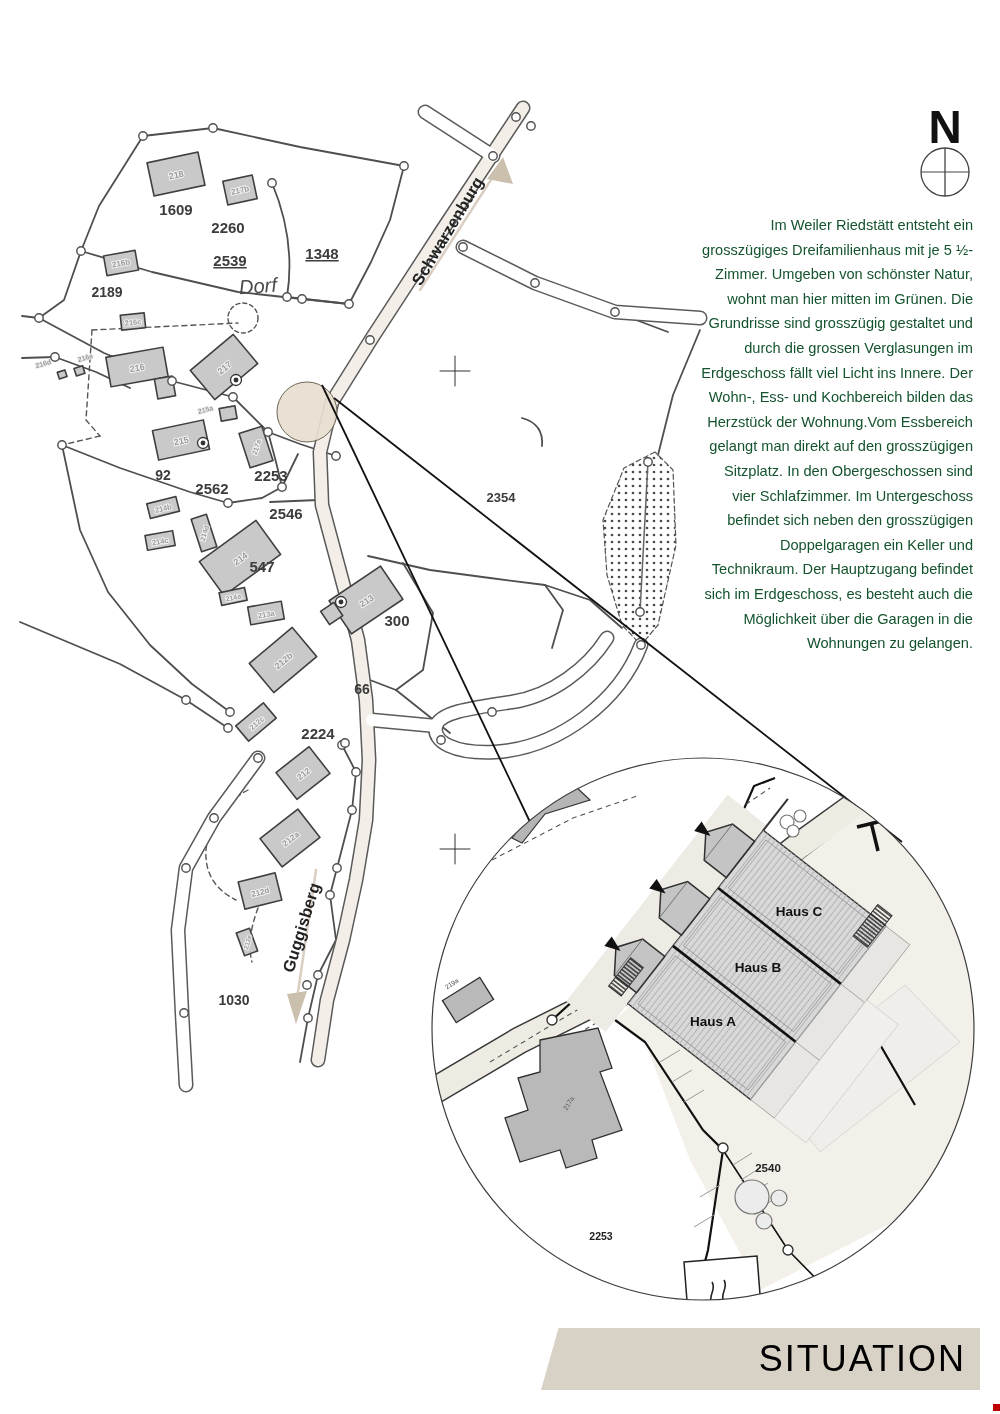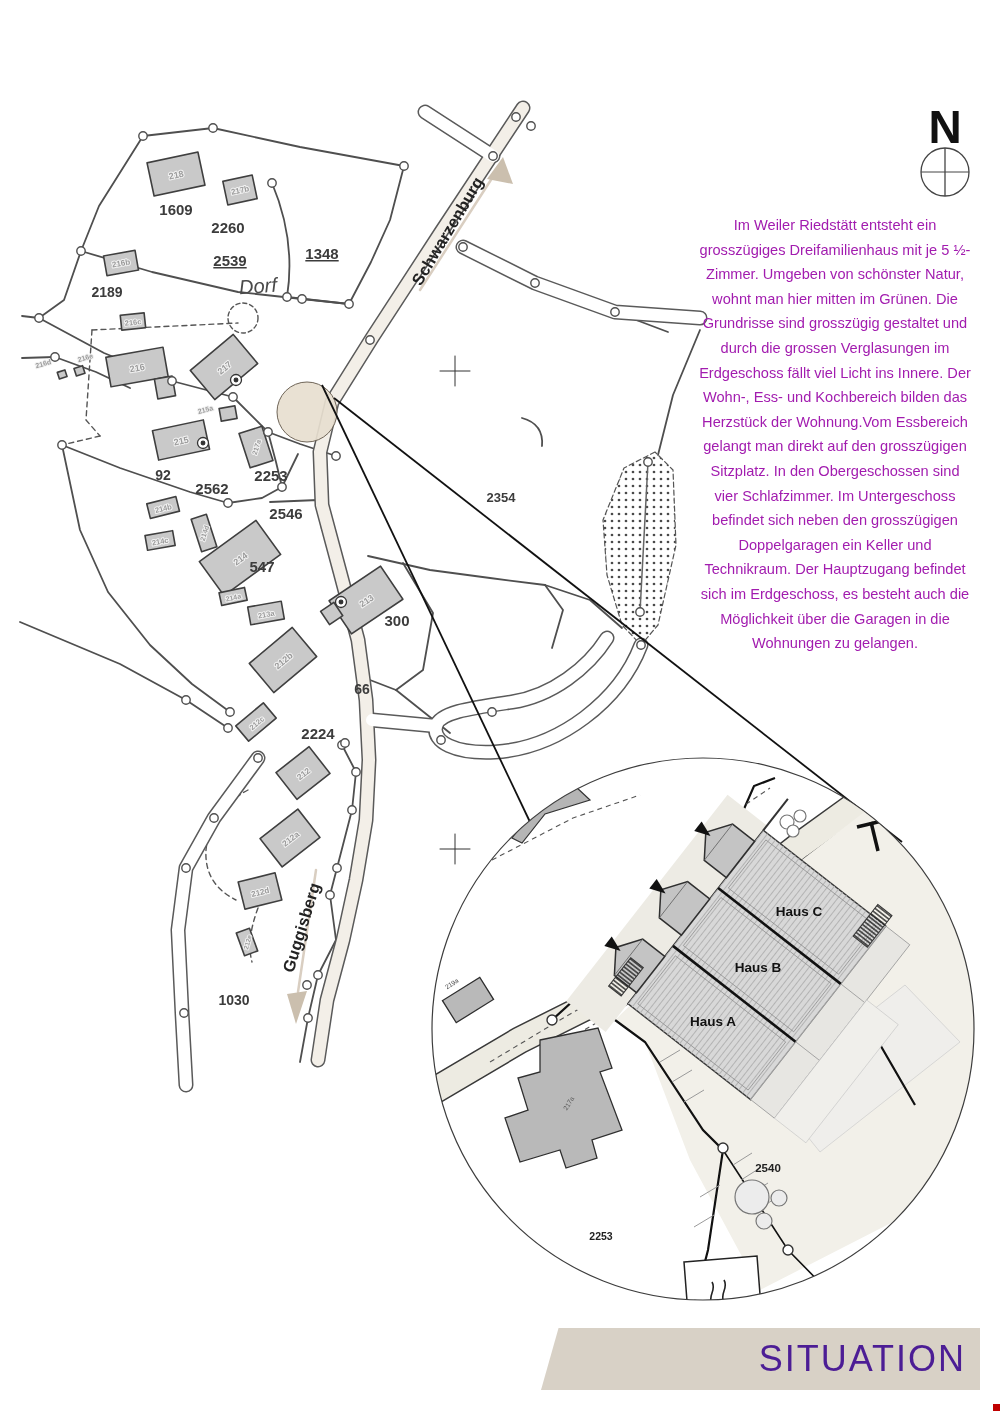--- a/index.html
+++ b/index.html
@@ -6,7 +6,7 @@
   #page{position:relative;width:1000px;height:1414px;background:#ffffff;overflow:hidden;
         font-family:"Liberation Sans", sans-serif;}
   #desc{position:absolute;left:697px;top:213px;width:276px;font-size:14.6px;line-height:24.6px;
-        color:#a21caf;text-align:center;}
+        color:#14532d;text-align:right;}
   #banner{position:absolute;left:541px;top:1328px;width:439px;height:62px;background:#d8d1c6;
           clip-path:polygon(4% 0,100% 0,100% 100%,0 100%);display:flex;align-items:center;
           justify-content:flex-end;padding:0;box-sizing:border-box;}

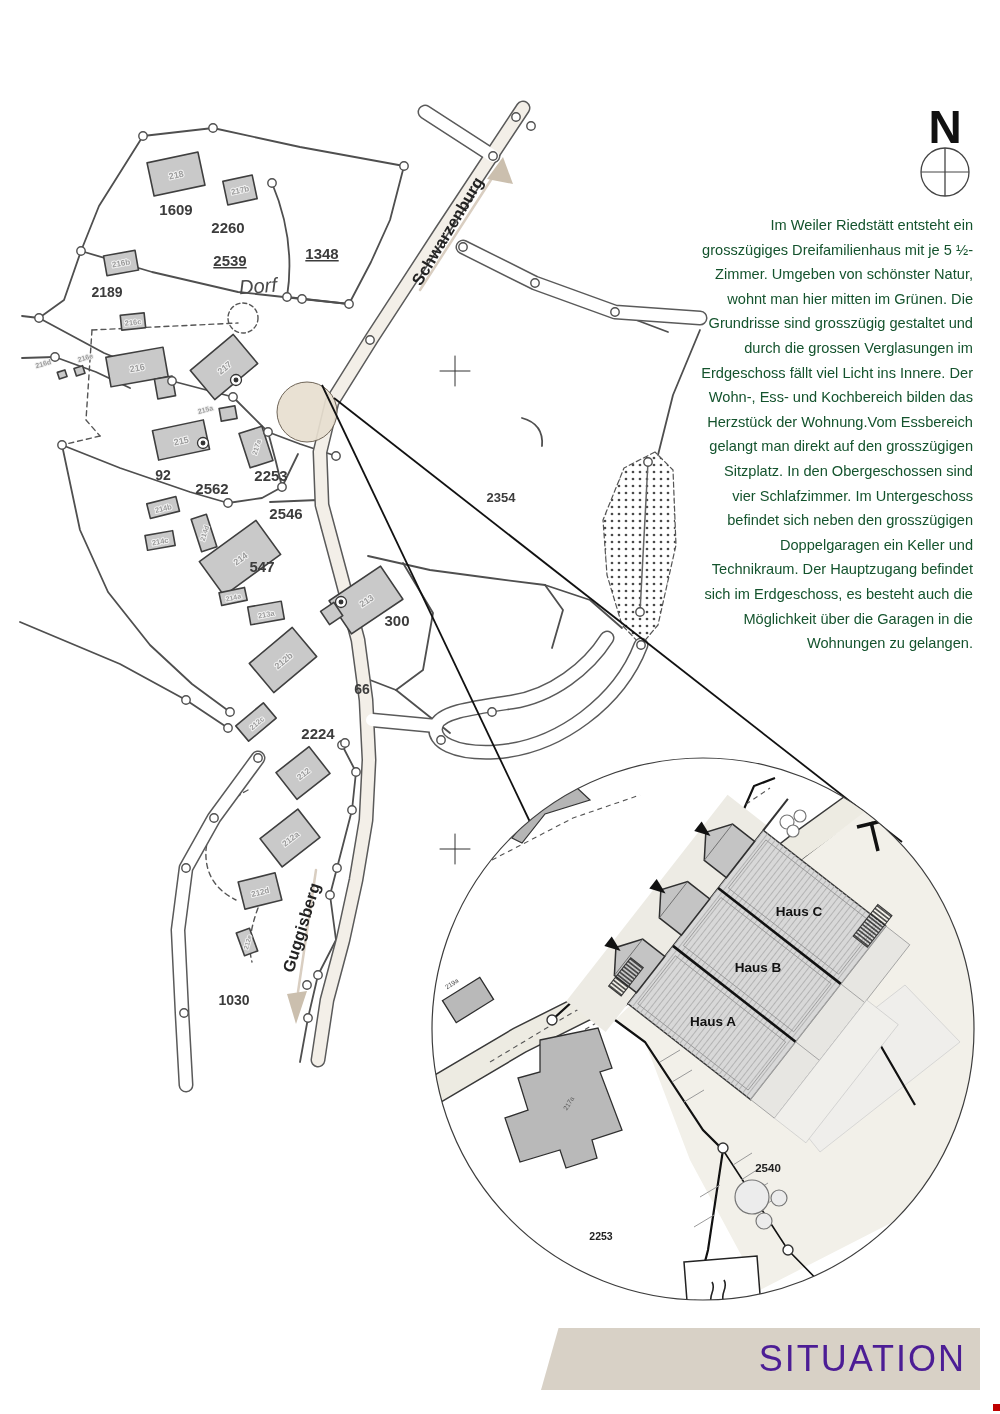--- a/index.html
+++ b/index.html
@@ -10,7 +10,7 @@
   #banner{position:absolute;left:541px;top:1328px;width:439px;height:62px;background:#d8d1c6;
           clip-path:polygon(4% 0,100% 0,100% 100%,0 100%);display:flex;align-items:center;
           justify-content:flex-end;padding:0;box-sizing:border-box;}
-  #banner span{color:#4c1d95;font-size:36px;letter-spacing:2px;font-weight:400;margin-right:14px;}
+  #banner span{color:#000000;font-size:36px;letter-spacing:2px;font-weight:400;margin-right:14px;}
   #redmark{position:absolute;left:993px;top:1404px;width:7px;height:7px;background:#c00000;}
   svg text{user-select:none;}
   .parcel{font-weight:bold;fill:#3c3c3c;}

